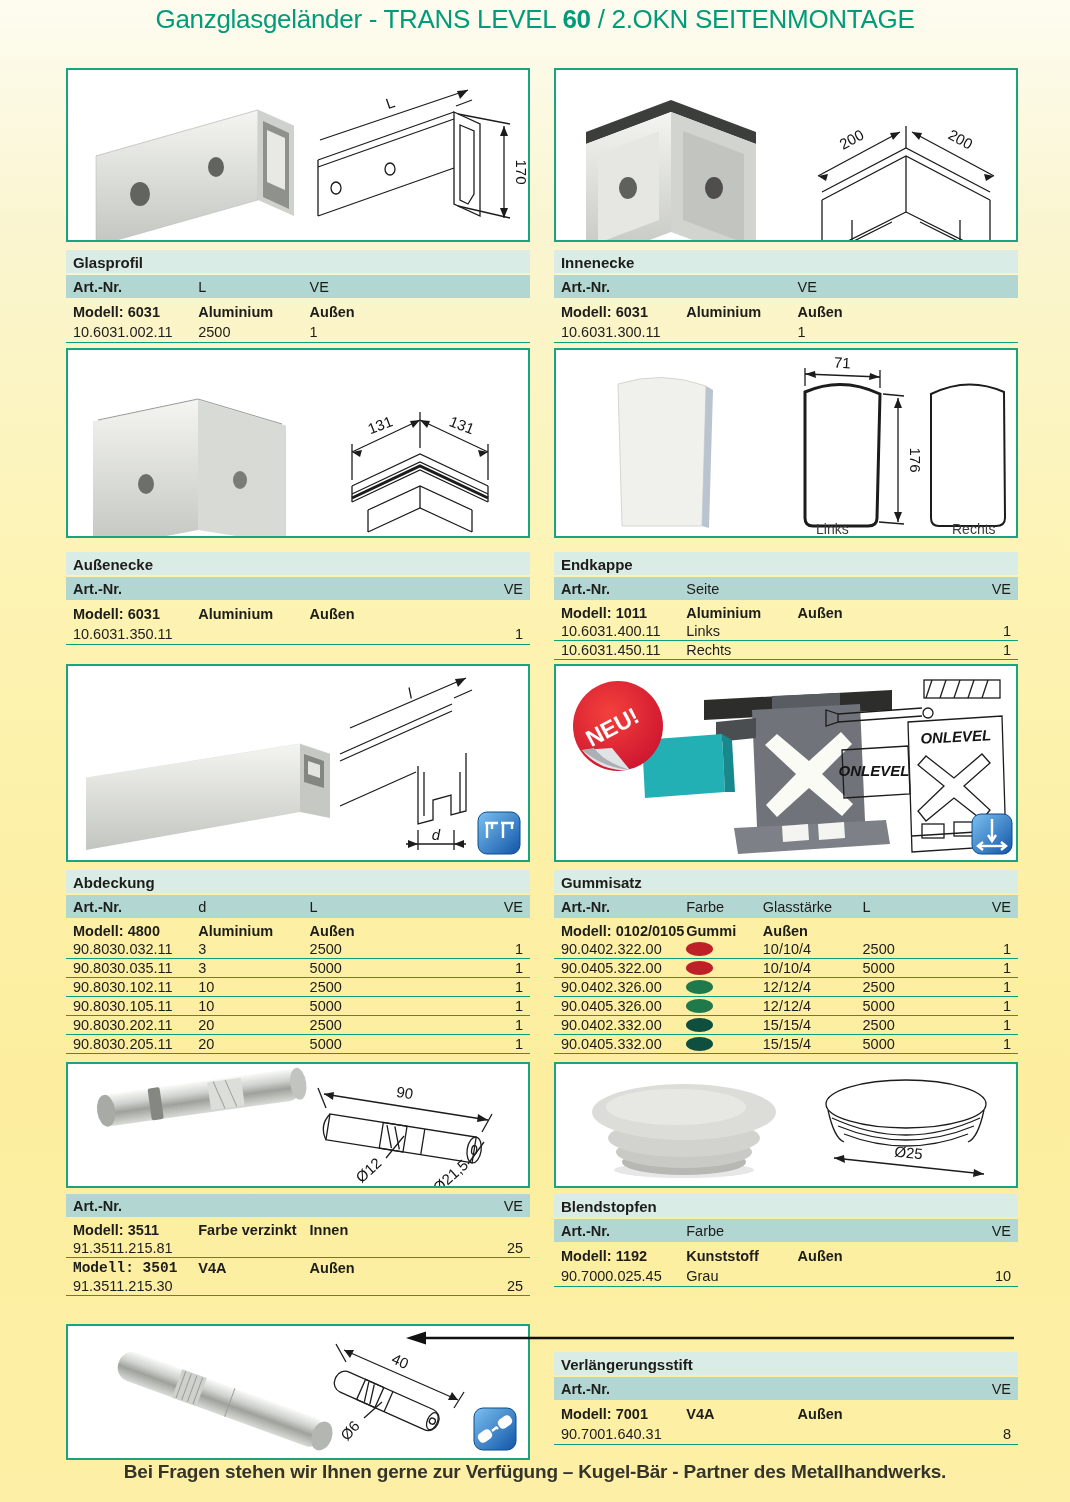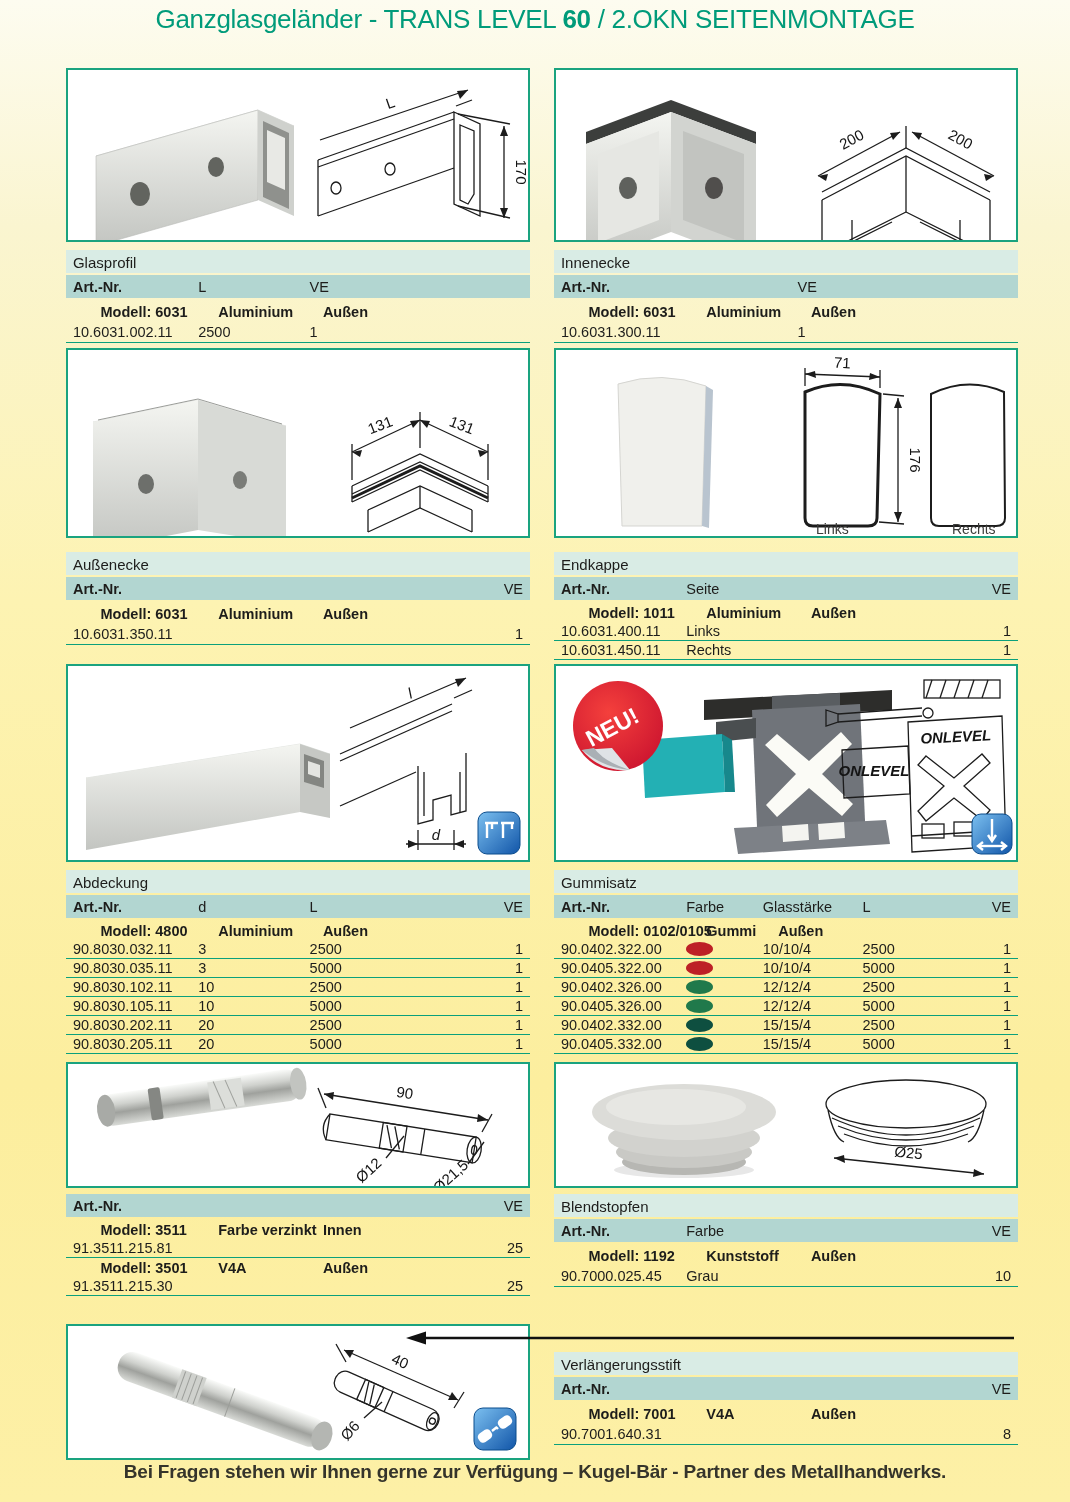--- a/index.html
+++ b/index.html
@@ -21,7 +21,7 @@
   .table{position:absolute;width:464px;}
   .bar{position:relative;height:23px;}
   .bar.title{background:var(--titlebar);margin-bottom:2px;}
-  .bar.title .tcell{font-weight:normal;font-size:15px;}
+  .bar.title .tcell{font-weight:bold;font-size:15px;}
   .bar.header{background:var(--headerbar);margin-bottom:3px;}
   .trow{position:relative;}
   .trow.rule{border-bottom:1.6px solid var(--accent);box-sizing:border-box;}

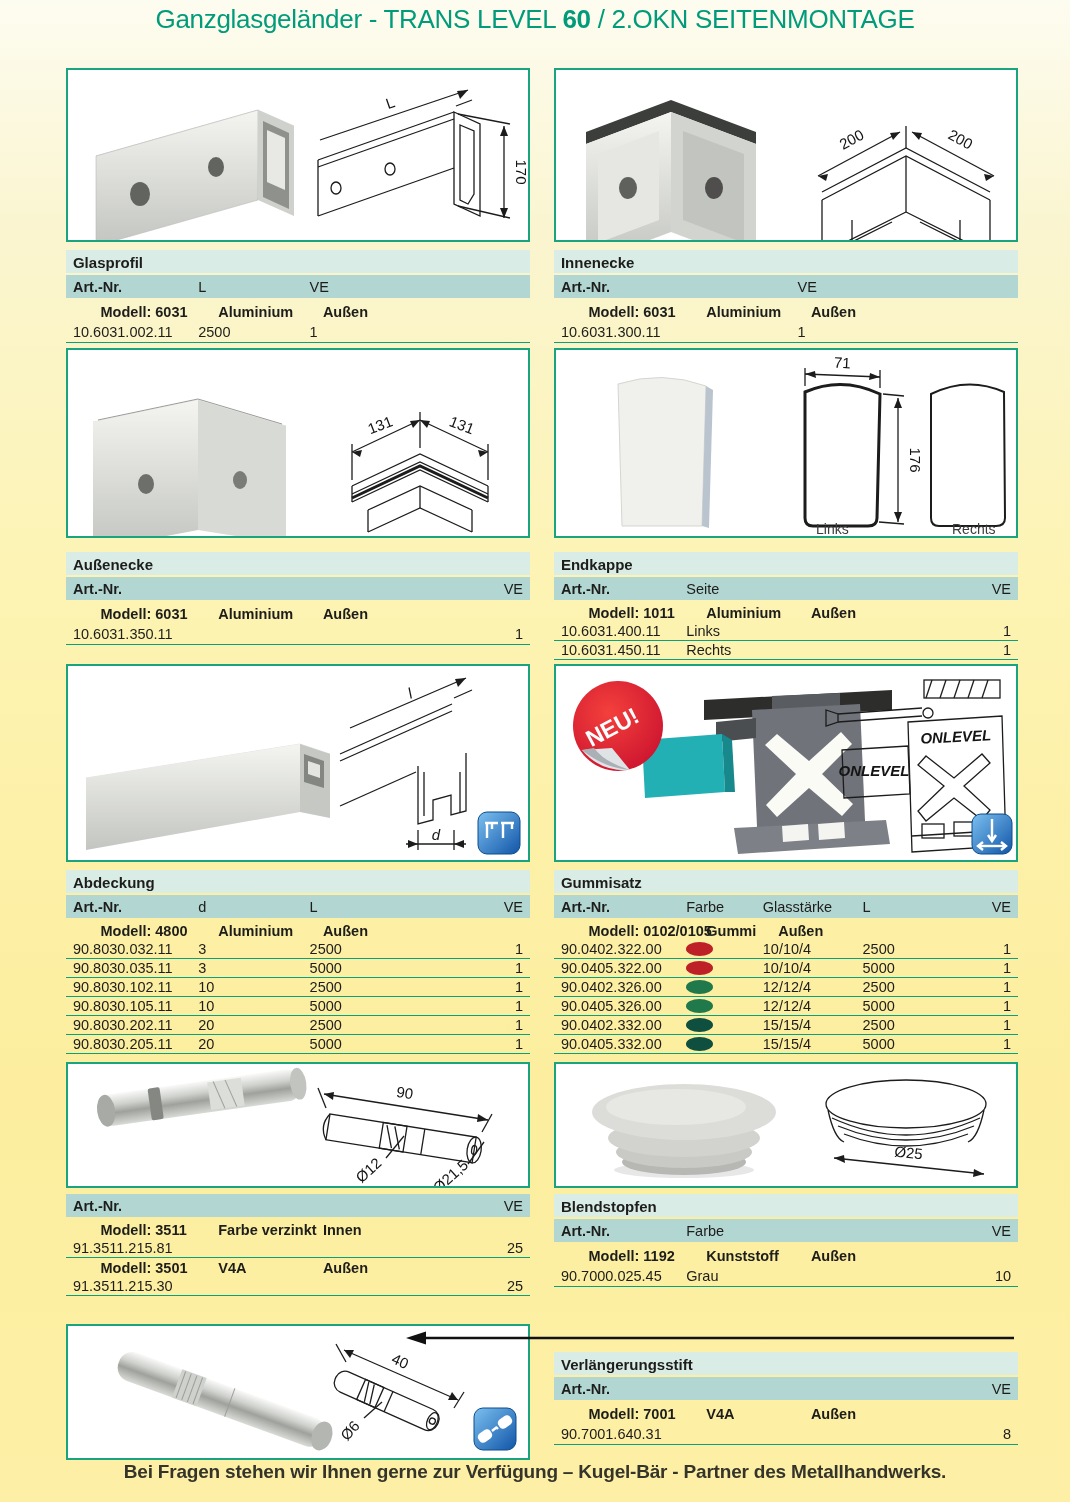--- a/index.html
+++ b/index.html
@@ -25,7 +25,7 @@
   .bar.header{background:var(--headerbar);margin-bottom:3px;}
   .trow{position:relative;}
   .trow.rule{border-bottom:1.6px solid var(--accent);box-sizing:border-box;}
-  .trow.model{font-weight:bold;margin-left:28px;}
+  .trow.model{font-weight:bold;}
   .tcell{position:absolute;top:50%;transform:translateY(-50%);
     white-space:nowrap;font-size:14.5px;color:var(--ink);line-height:1;}
   .tcell.b{font-weight:bold;}

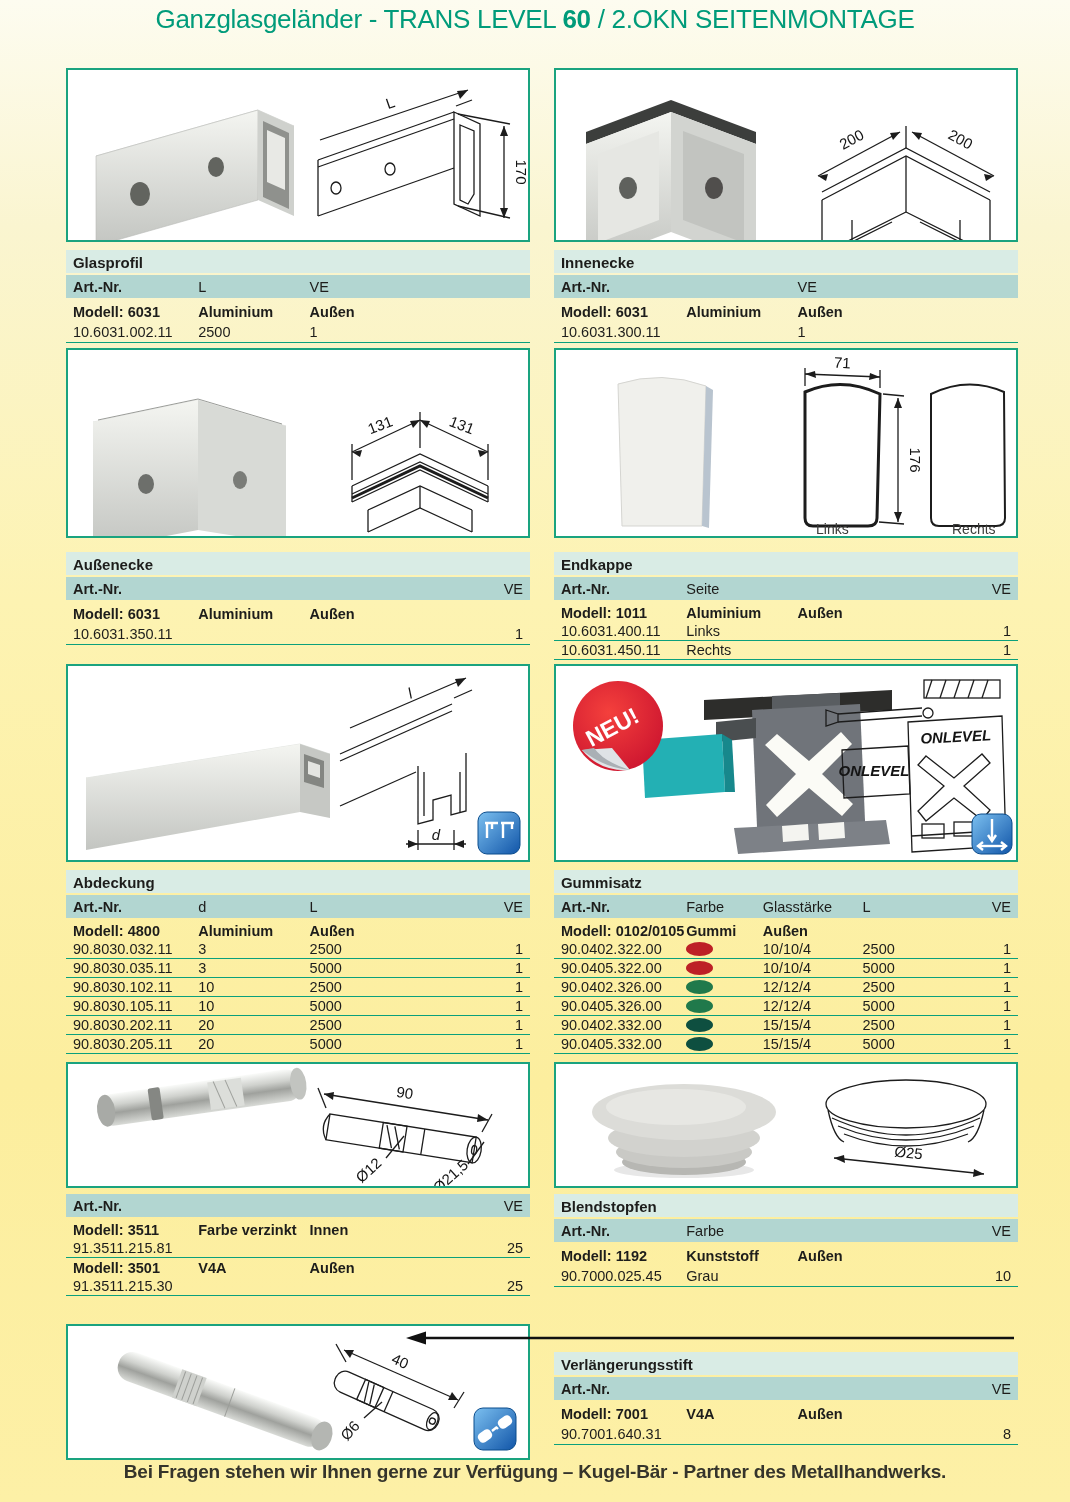--- a/index.html
+++ b/index.html
@@ -630,7 +630,7 @@
           <span class="tcell" style="right: 1.5%;">25</span>
         </div>
         <div class="trow model" style="height: 19px;">
-          <span class="tcell" style="left: 1.5%;">Modell: 3501</span>
+          <span class="tcell" style="left: 1.5%; font-family: Liberation Mono, monospace;">Modell: 3501</span>
           <span class="tcell" style="left: 28.5%;">V4A</span>
           <span class="tcell" style="left: 52.5%;">Außen</span>
         </div>

